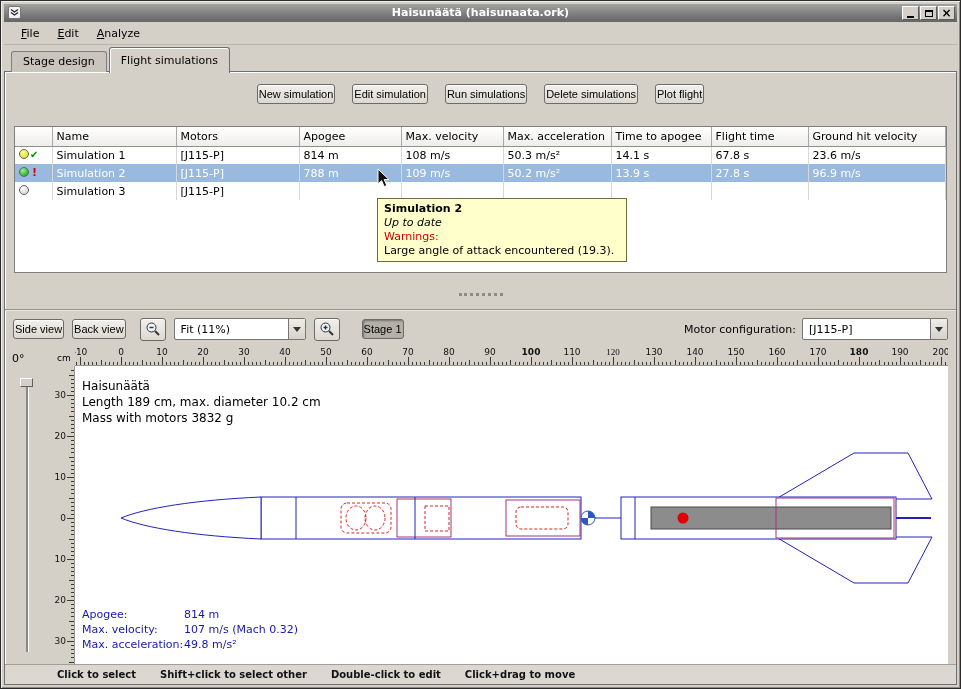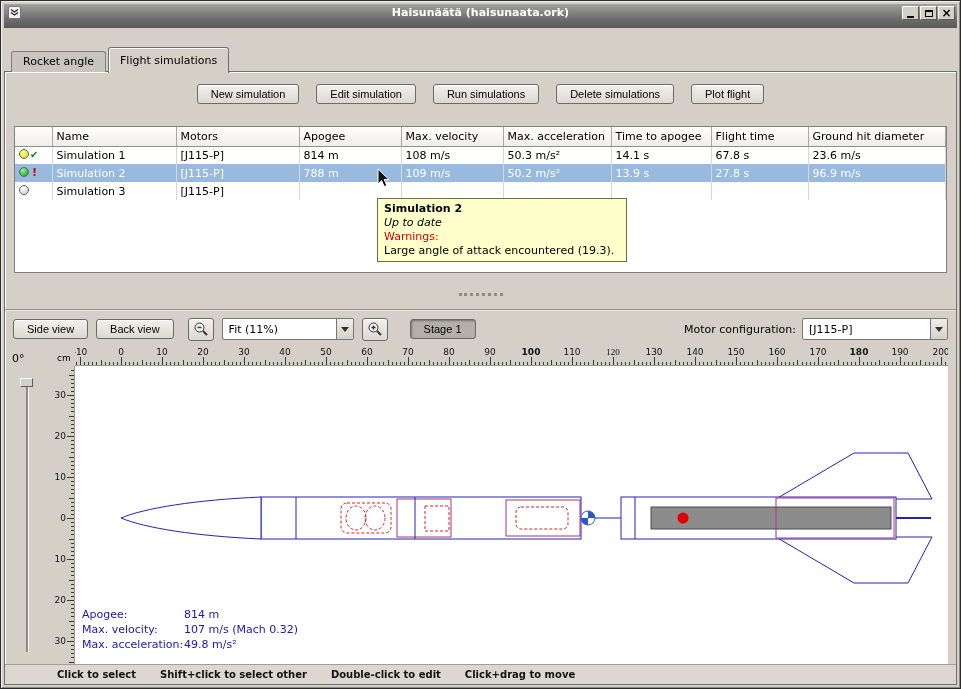--- a/index.html
+++ b/index.html
@@ -153,6 +153,11 @@
     </span>
   </div>
 
+  <div class="menubar">
+    <span class="menu-item">File</span>
+    <span class="menu-item">Edit</span>
+    <span class="menu-item">Analyze</span>
+  </div>
 
   <div class="tabs">
     <div class="tab">Rocket angle</div>

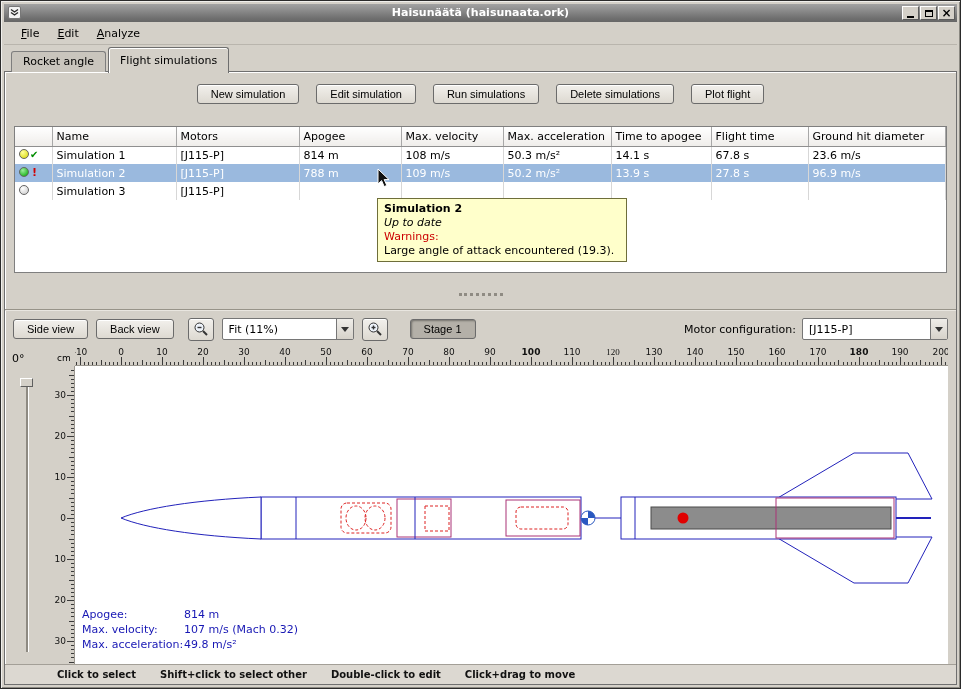--- a/index.html
+++ b/index.html
@@ -160,7 +160,7 @@
   </div>
 
   <div class="tabs">
-    <div class="tab">Rocket angle</div>
+    <div class="tab">Stage design</div>
     <div class="tab active">Flight simulations</div>
   </div>
 

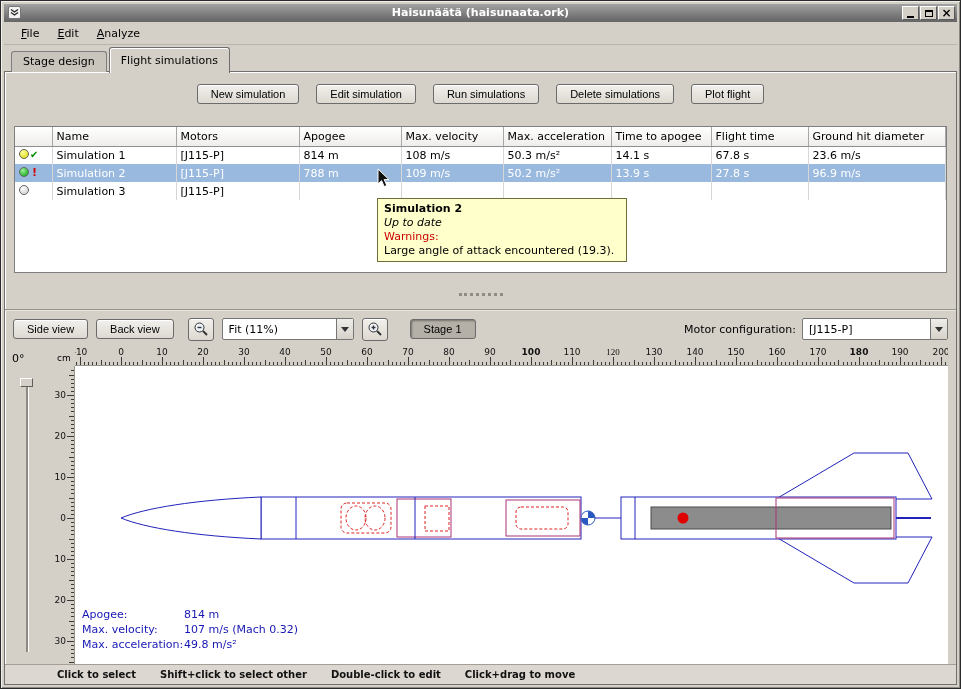--- a/index.html
+++ b/index.html
@@ -44,7 +44,7 @@
   
   .sim-buttons{position:absolute;top:12px;left:0;right:0;display:flex;justify-content:center;gap:17px;}
   .btn{background:linear-gradient(#f2f0ec,#ddd9d1);border:1px solid #6b6b6b;border-radius:3px;
-    padding:3px 13px;font-size:11px;color:#000;box-shadow:inset 0 1px 0 #fff;cursor:default;white-space:nowrap;}
+    padding:3px 1px;font-size:11px;color:#000;box-shadow:inset 0 1px 0 #fff;cursor:default;white-space:nowrap;}
   .btn.pressed{background:#b4b0a8;box-shadow:inset 1px 1px 2px rgba(0,0,0,.35);}
   .btn.iconbtn{padding:2px 4px;height:23px;display:flex;align-items:center;}
 

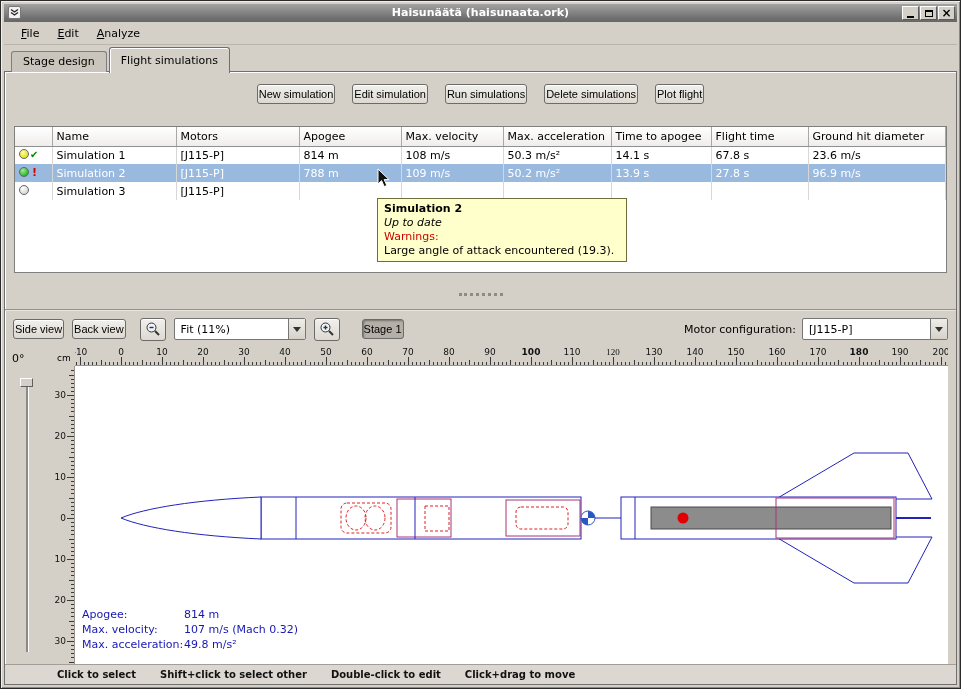--- a/index.html
+++ b/index.html
@@ -197,7 +197,7 @@
             <th>Max. acceleration</th>
             <th>Time to apogee</th>
             <th>Flight time</th>
-            <th>Ground hit diameter</th>
+            <th>Ground hit velocity</th>
           </tr>
         </thead>
         <tbody>

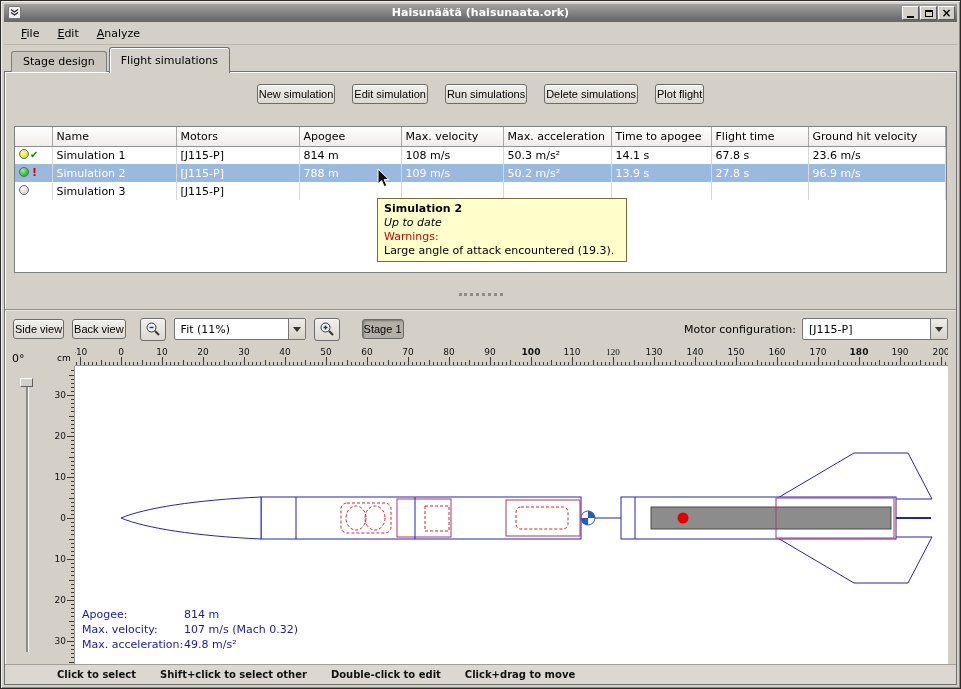--- a/index.html
+++ b/index.html
@@ -664,6 +664,11 @@
             <circle cx="608" cy="152" r="5.5" fill="#e00000"></circle>
           </svg>
 
+          <div class="rk-name">
+            <div>Haisunäätä</div>
+            <div>Length 189 cm, max. diameter 10.2 cm</div>
+            <div>Mass with motors 3832 g</div>
+          </div>
 
 
           <div class="flight">

